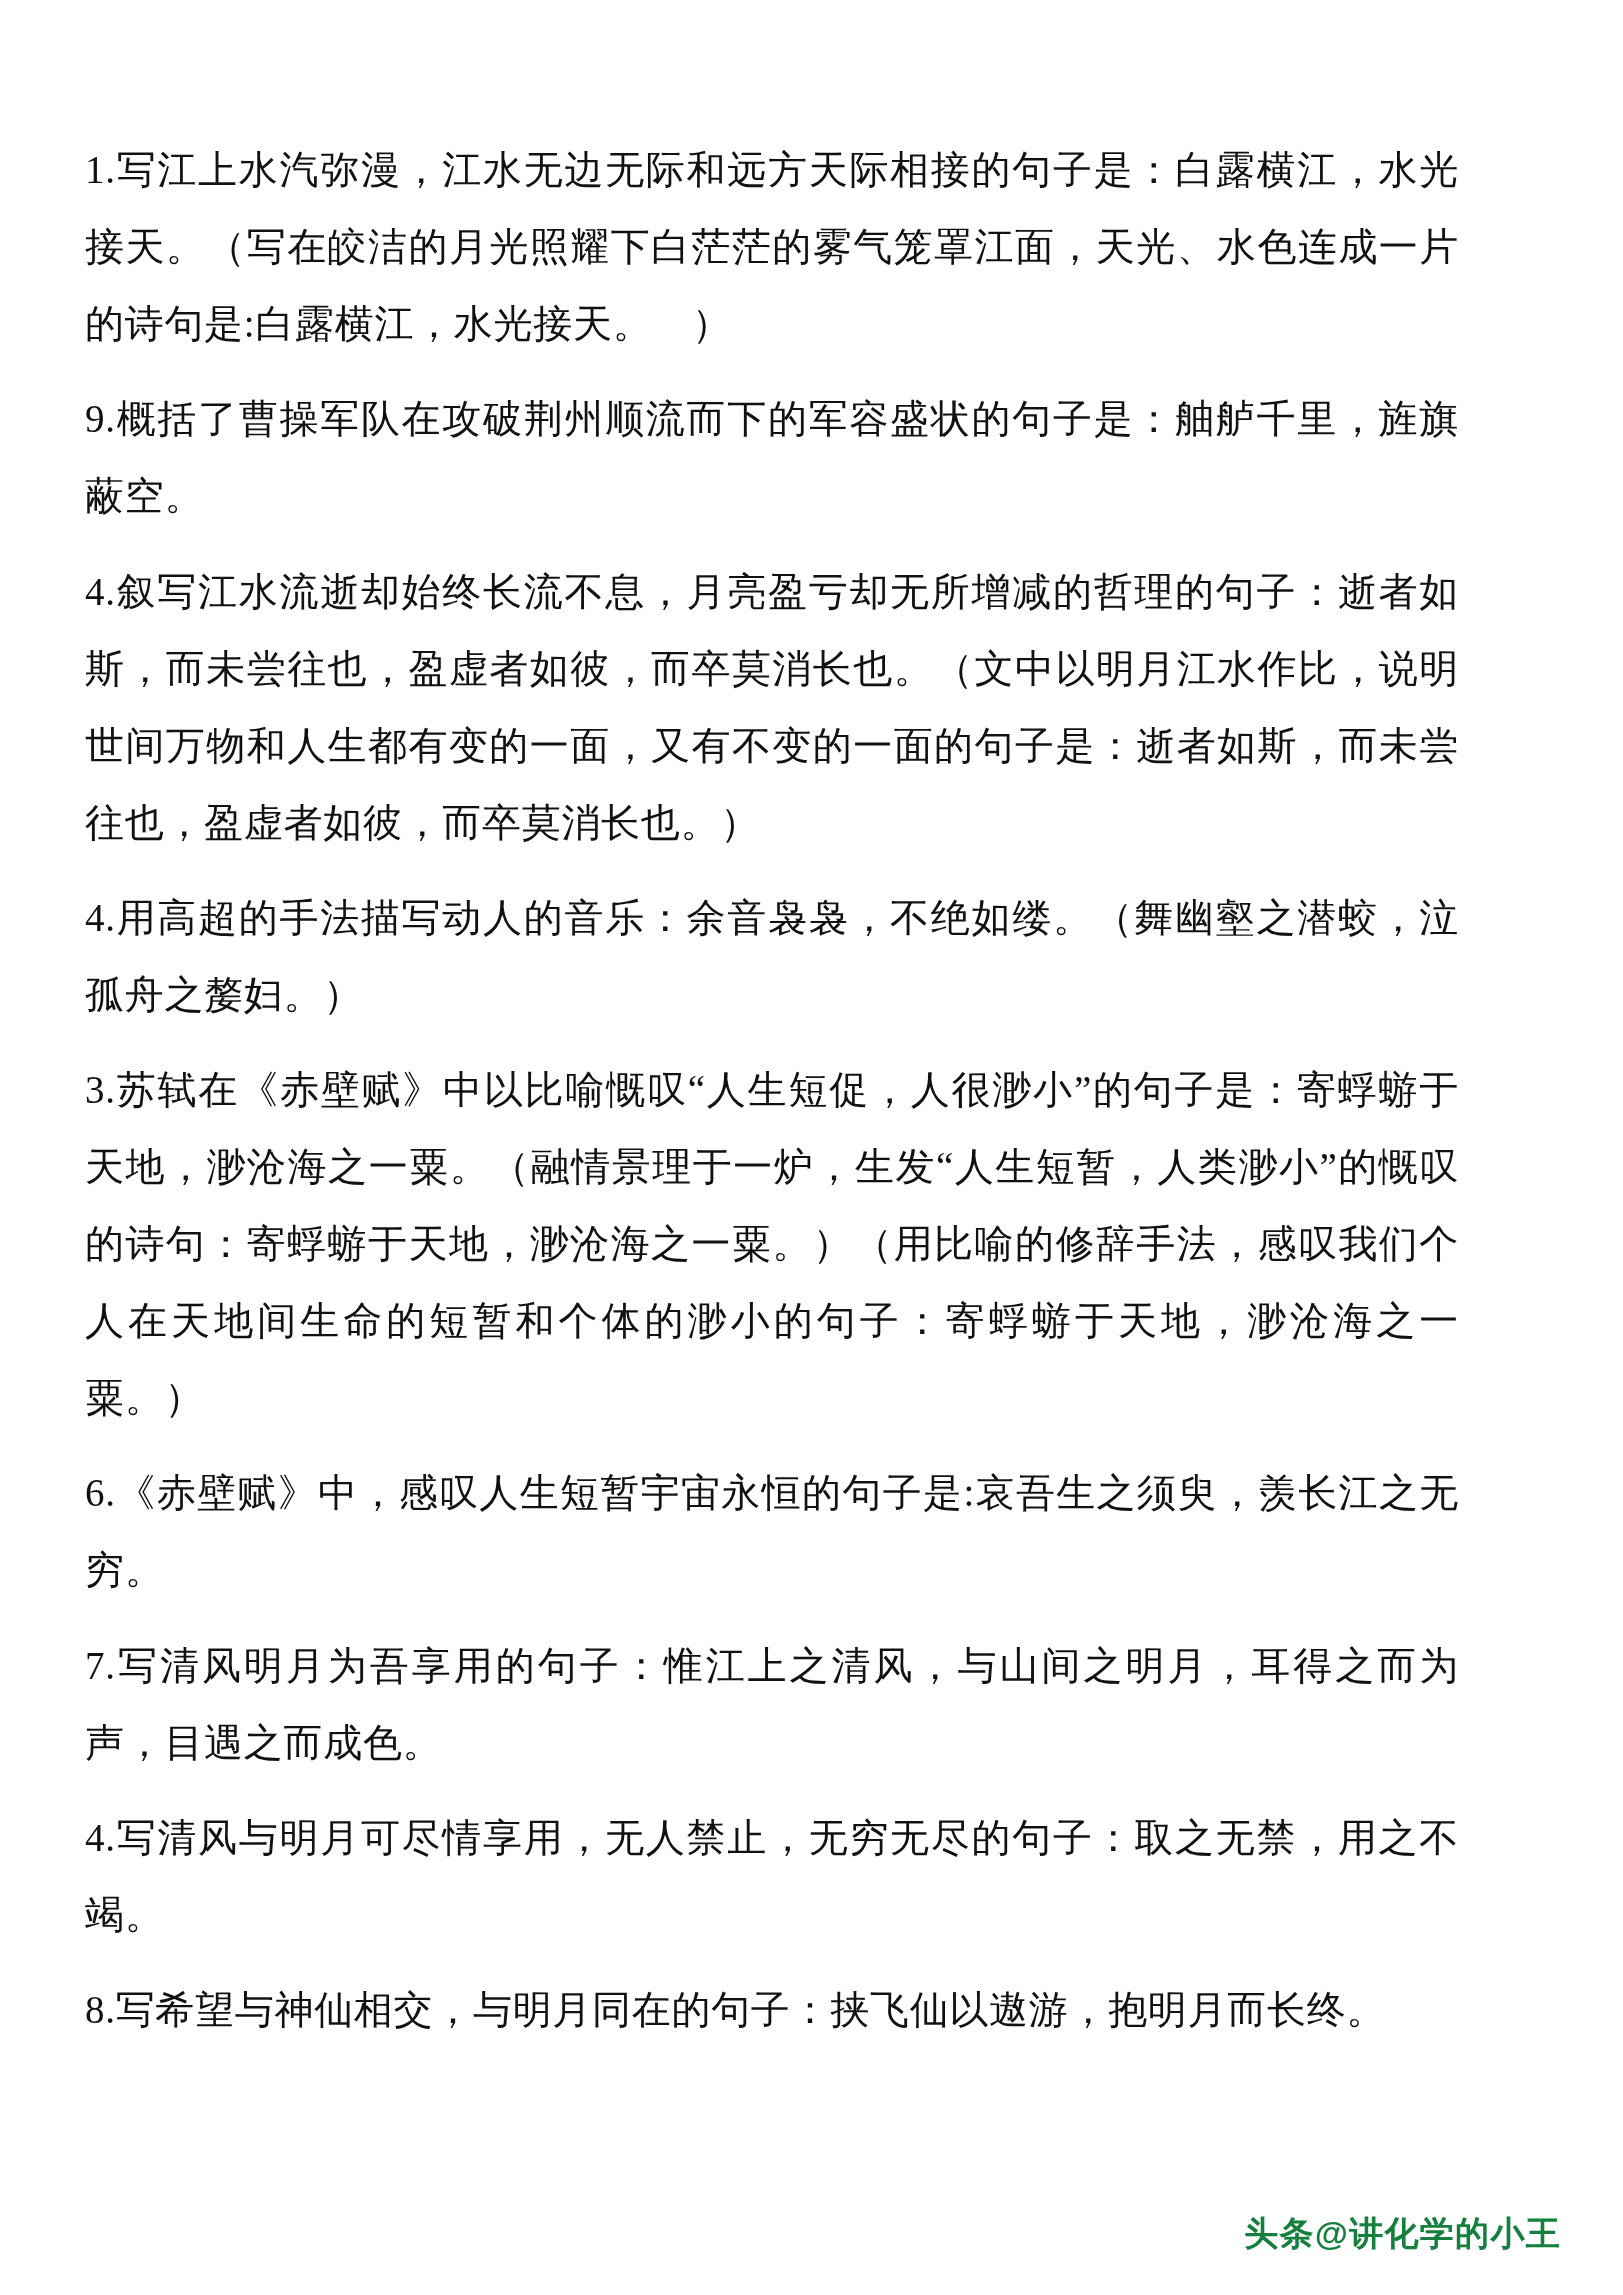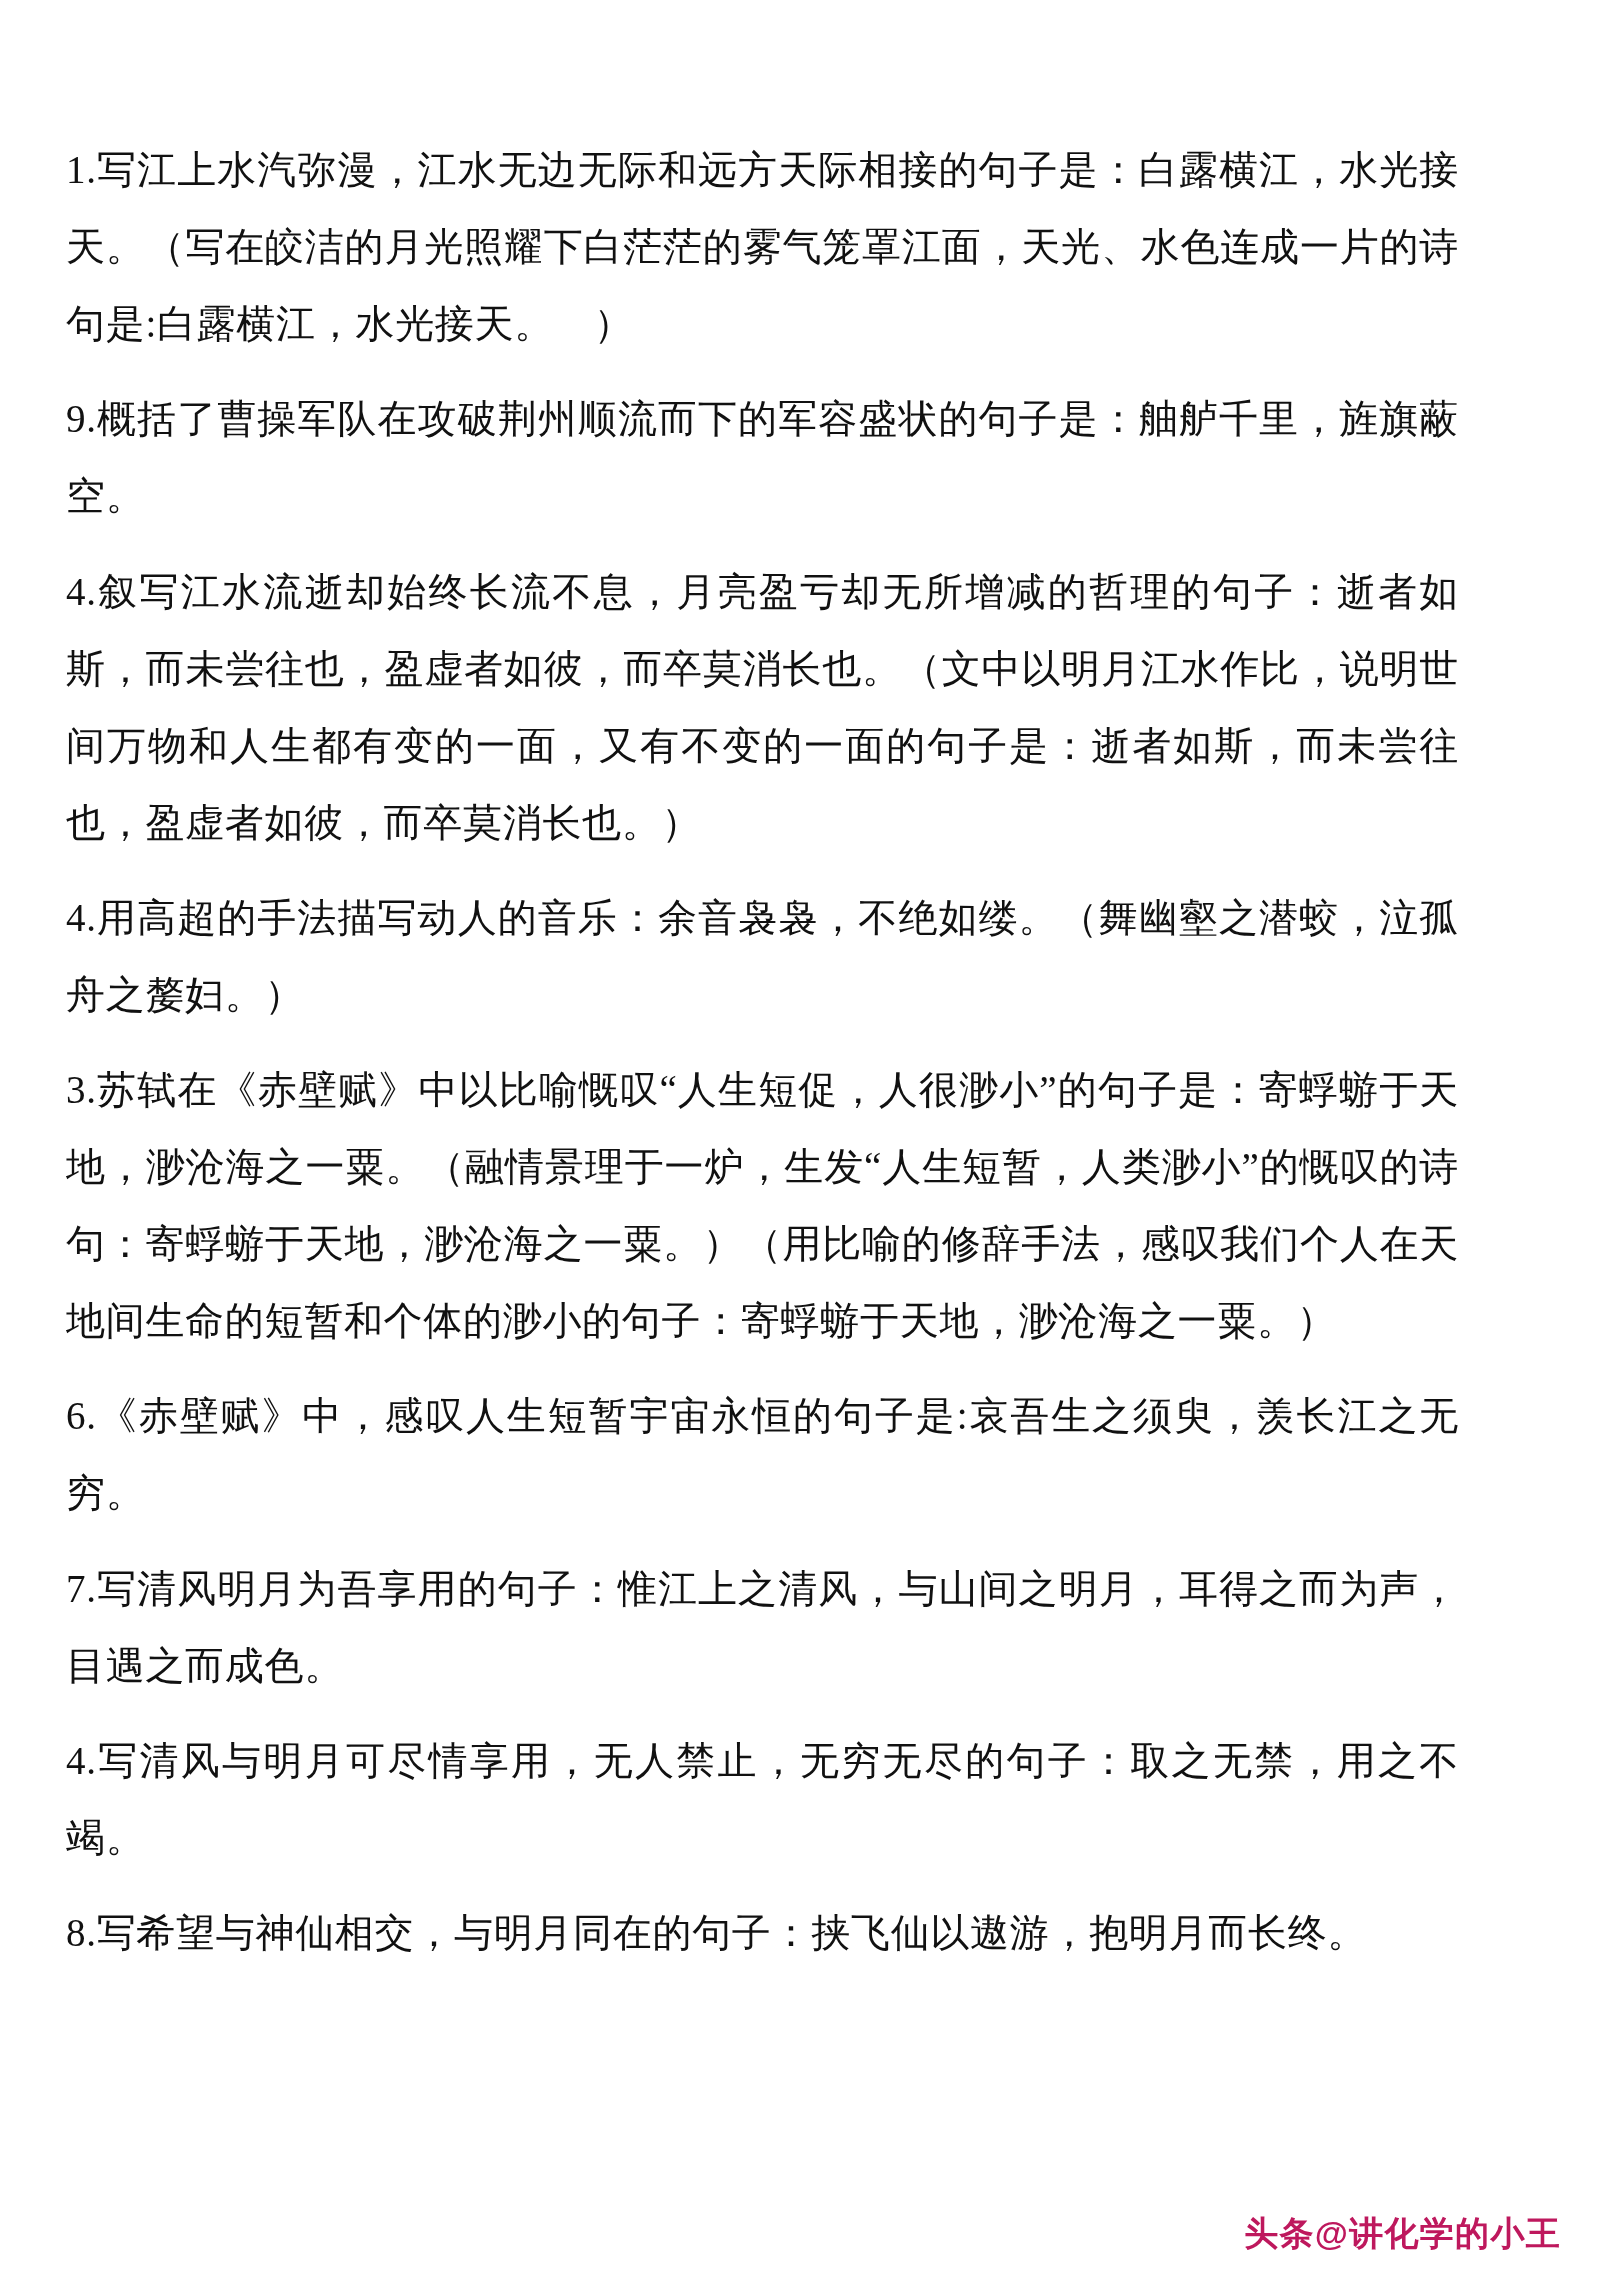--- a/index.html
+++ b/index.html
@@ -13,7 +13,7 @@
     height: 2295px;
     background: #ffffff;
     box-sizing: border-box;
-    padding: 131px 164px 0 66px;
+    padding: 131px 164px 0 85px;
     overflow: hidden;
     font-family: "Liberation Serif", "DejaVu Serif", serif;
     color: #111111;

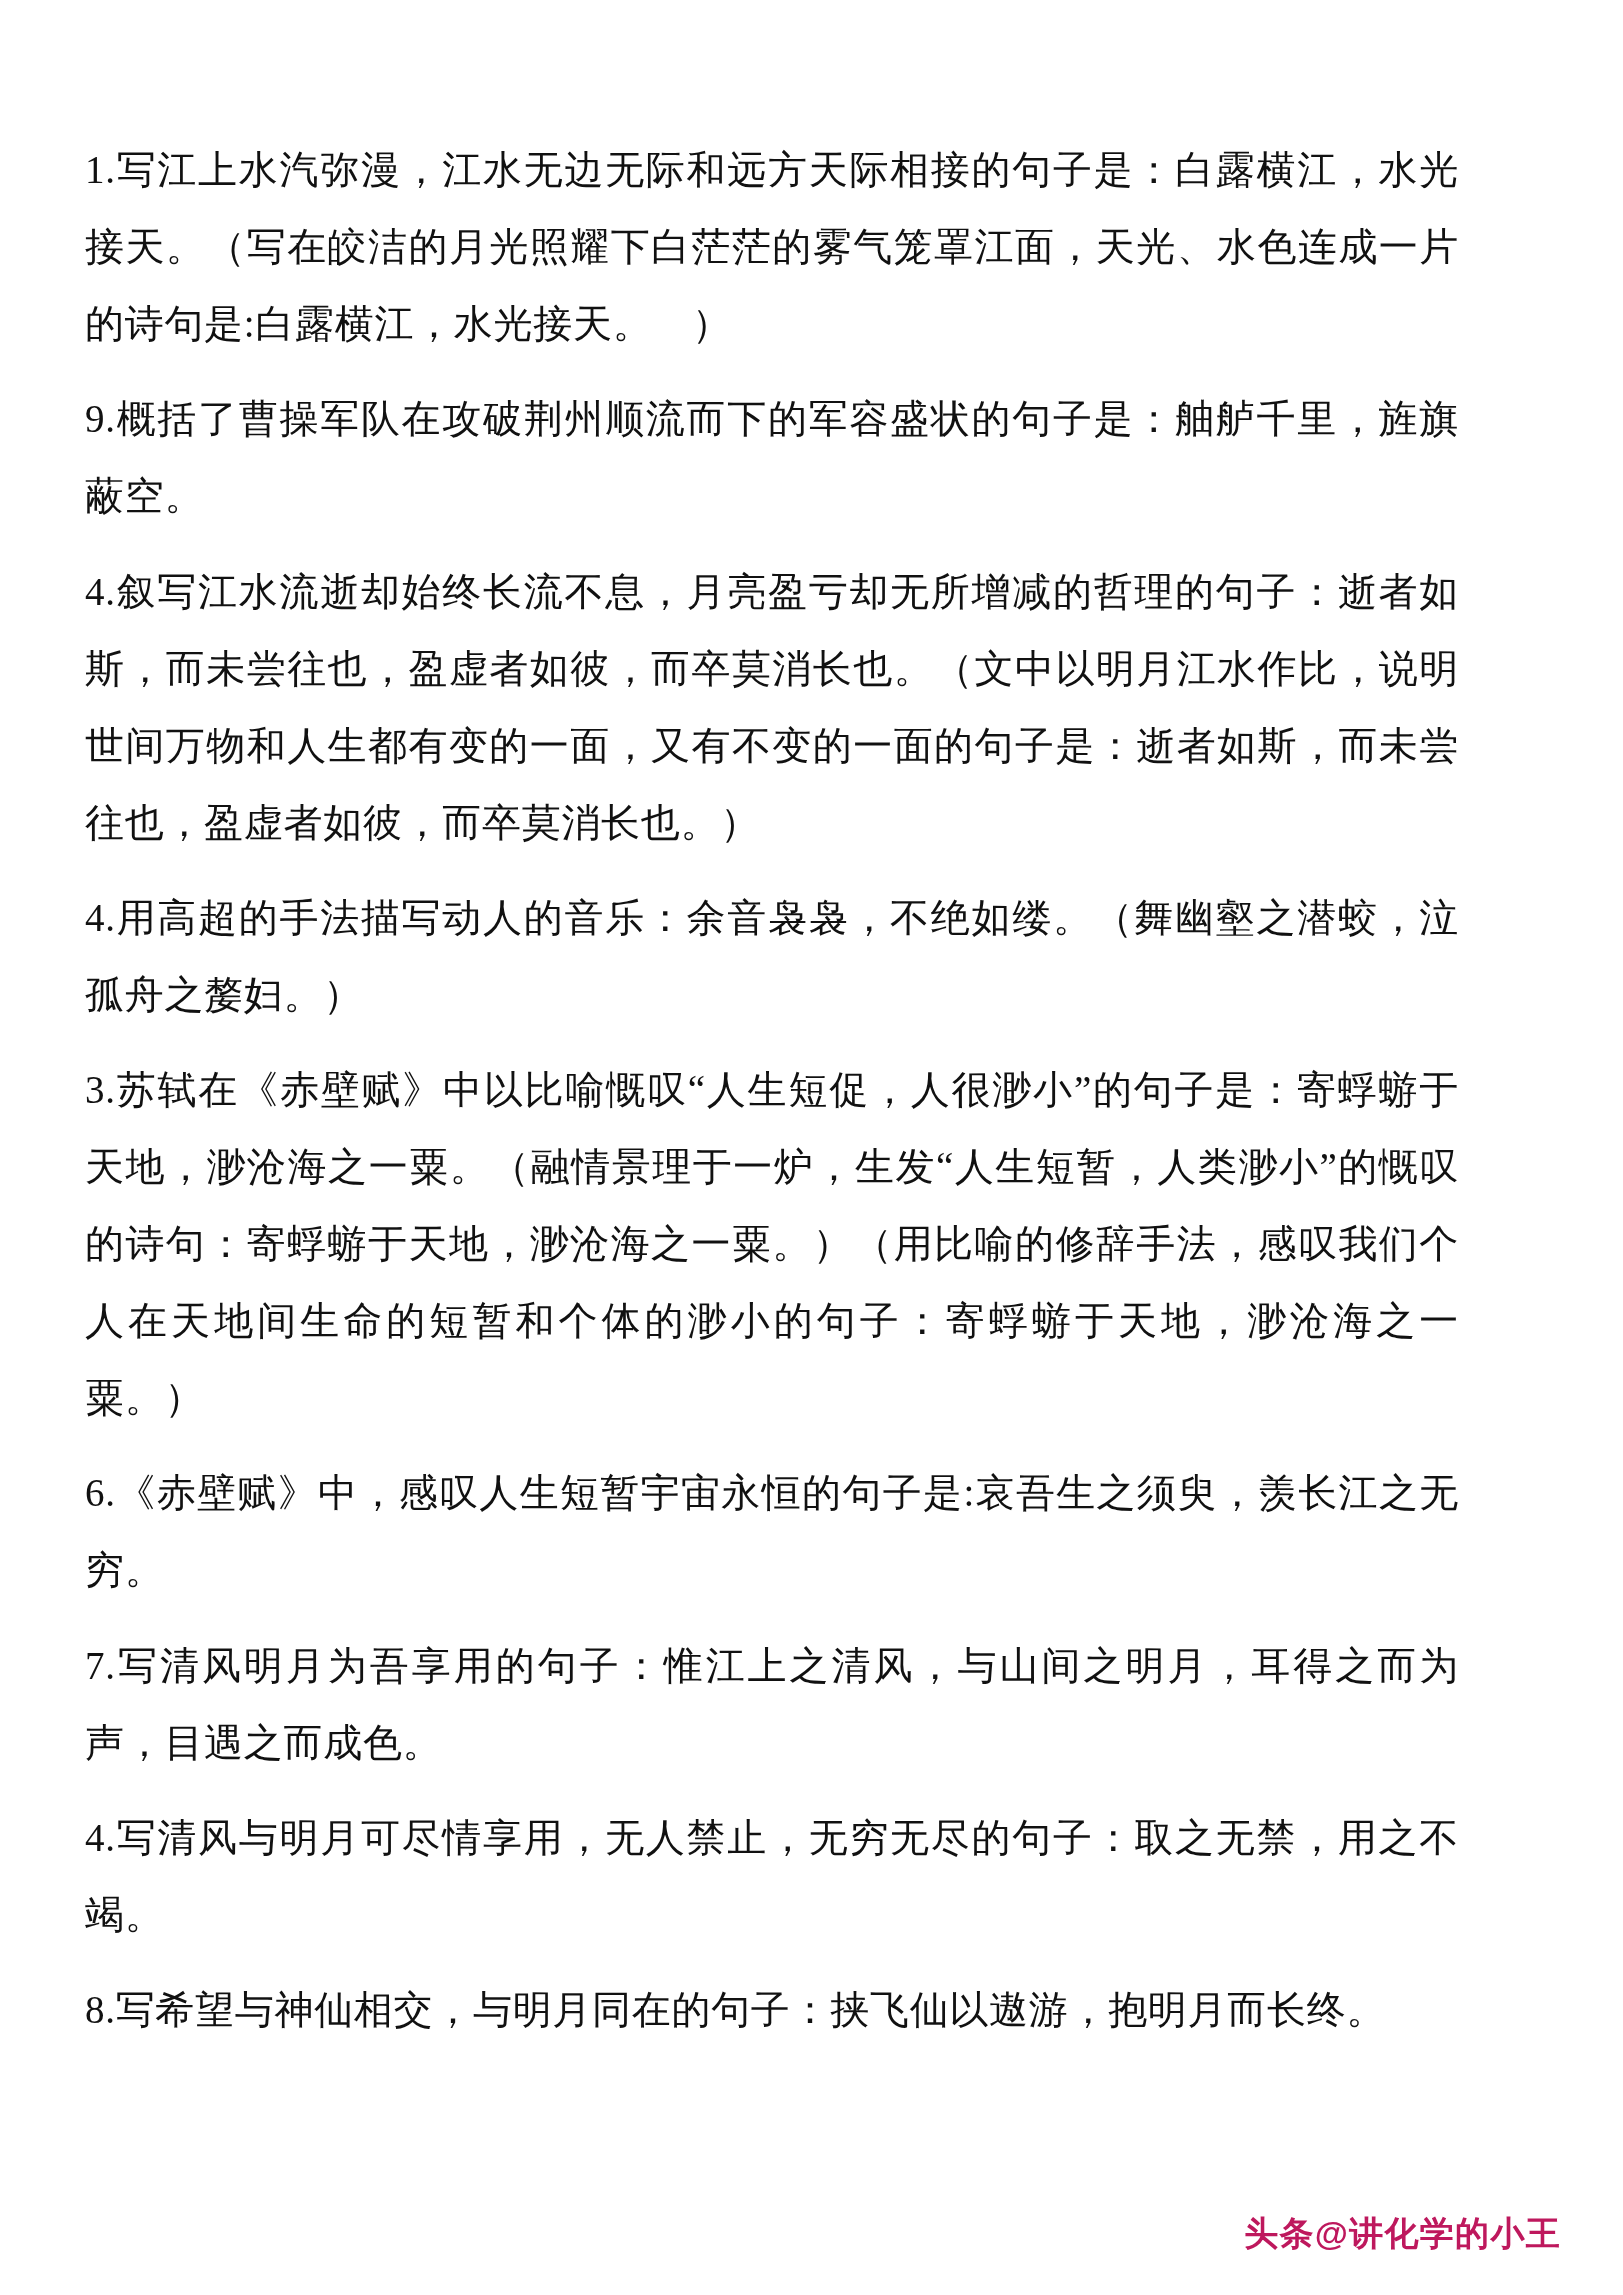--- a/index.html
+++ b/index.html
@@ -36,7 +36,7 @@
     font-family: "Liberation Sans", "DejaVu Sans", sans-serif;
     font-weight: 700;
     font-size: 34px;
-    color: #be185d;
+    color: #15803d;
     letter-spacing: 1.3px;
   }
 </style>

